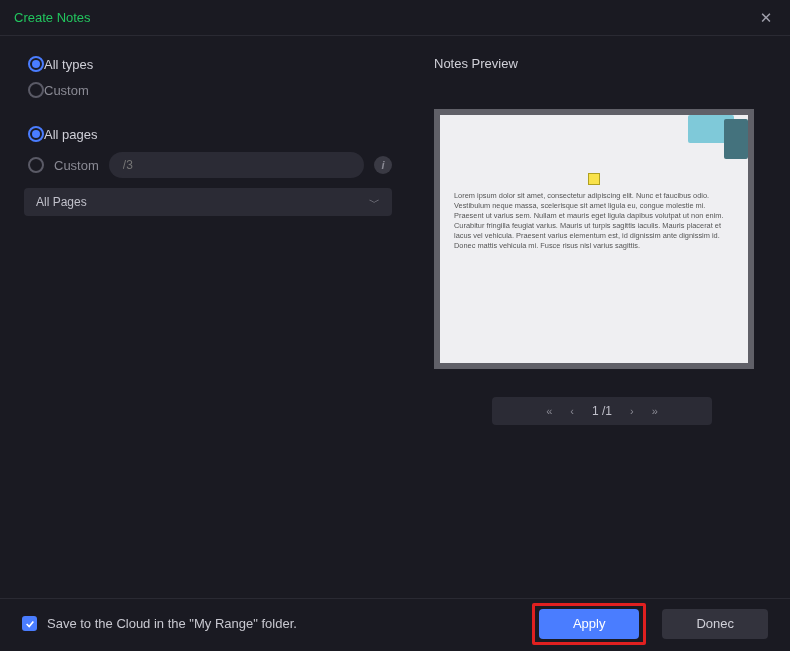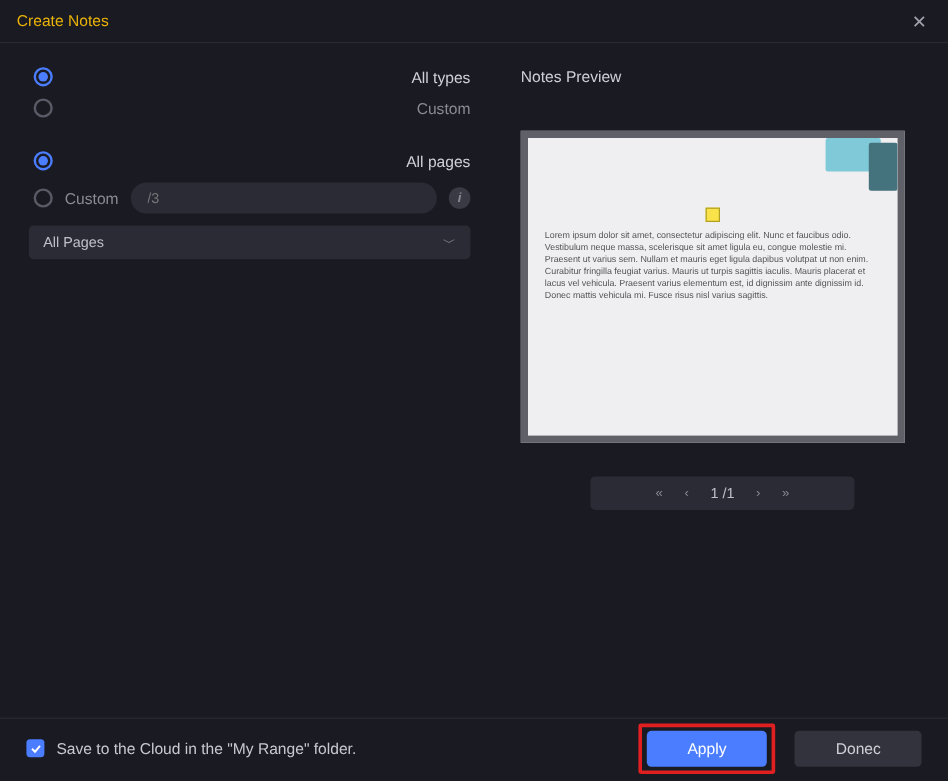--- a/index.html
+++ b/index.html
@@ -5,7 +5,7 @@
   * { box-sizing: border-box; margin: 0; padding: 0; font-family: -apple-system, BlinkMacSystemFont, "Segoe UI", Arial, sans-serif; }
   body { background: #1a1a22; width: 790px; height: 651px; overflow: hidden; color: #c8c8d0; font-size: 13px; }
   .titlebar { height: 36px; display: flex; align-items: center; justify-content: space-between; padding: 0 14px; border-bottom: 1px solid #2a2a33; }
-  .titlebar-title { color: #eab308; font-size: 13px; }
+  .titlebar-title { color: #22c55e; font-size: 13px; }
   .close-btn { width: 20px; height: 20px; display:flex; align-items:center; justify-content:center; color:#a0a0ac; cursor:pointer; font-size: 15px; }
   .body { display: flex; height: 562px; }
   .left { width: 410px; padding: 20px 18px 0 24px; }

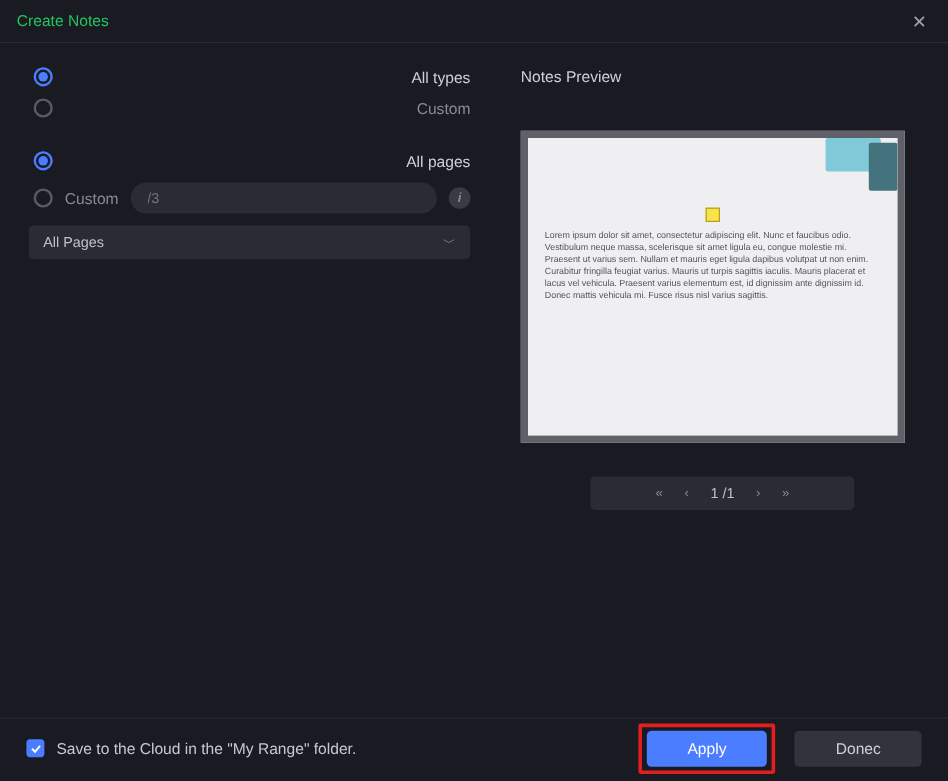--- a/index.html
+++ b/index.html
@@ -11,7 +11,7 @@
   .left { width: 410px; padding: 20px 18px 0 24px; }
   .right { flex:1; padding: 20px 20px 0 24px; display:flex; flex-direction:column; }
   .section-label { color:#d0d0d8; font-size:13px; margin-bottom: 12px; }
-  .radio-row { display:flex; align-items:center; gap:20px; margin-bottom: 10px; padding-left:4px;justify-content:space-between; }
+  .radio-row { display:flex; align-items:center; gap:0; margin-bottom: 10px; padding-left:4px; }
   .radio { width:16px; height:16px; border-radius:50%; border:2px solid #5a5a66; display:inline-flex; align-items:center; justify-content:center; cursor:pointer; }
   .radio.checked { border-color:#4a7dff; }
   .radio.checked::after { content:""; width:8px; height:8px; border-radius:50%; background:#4a7dff; }

